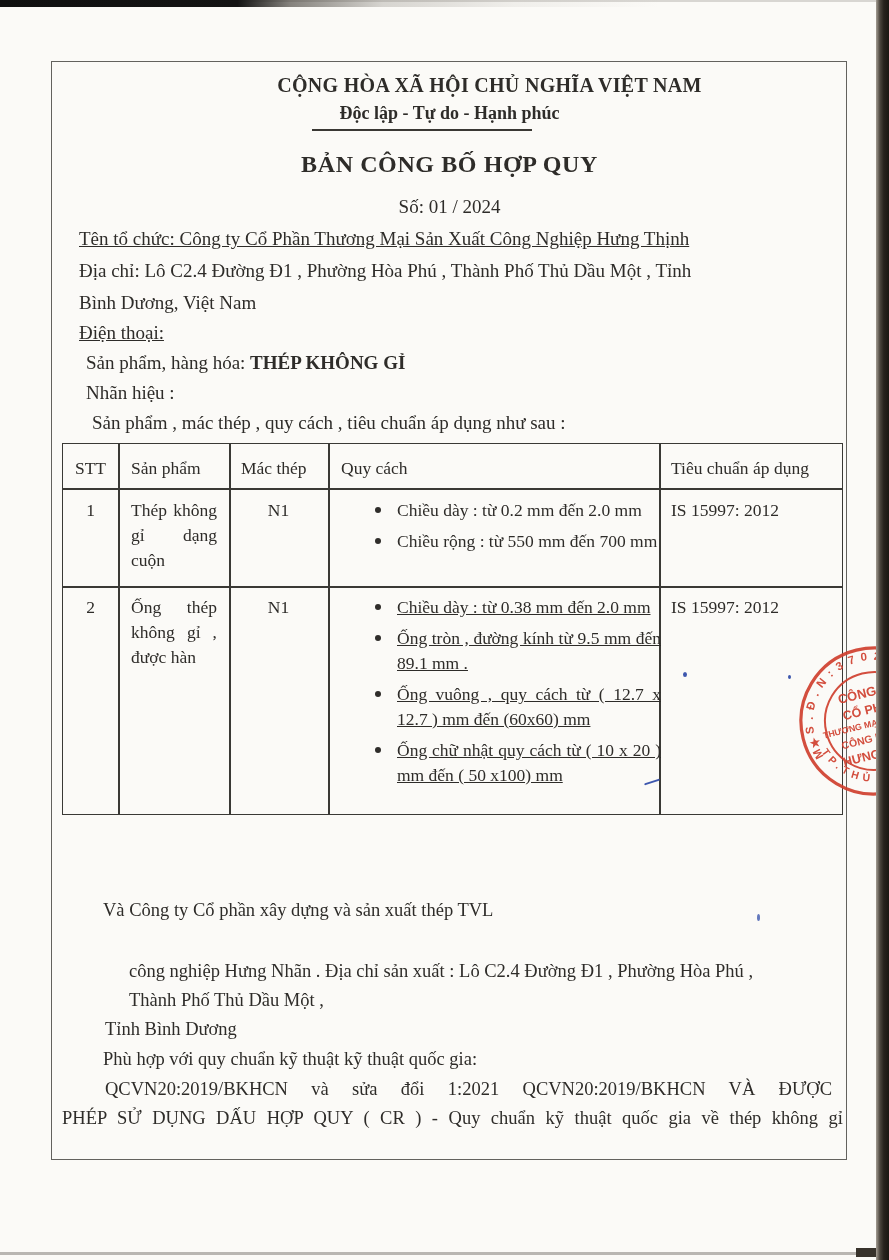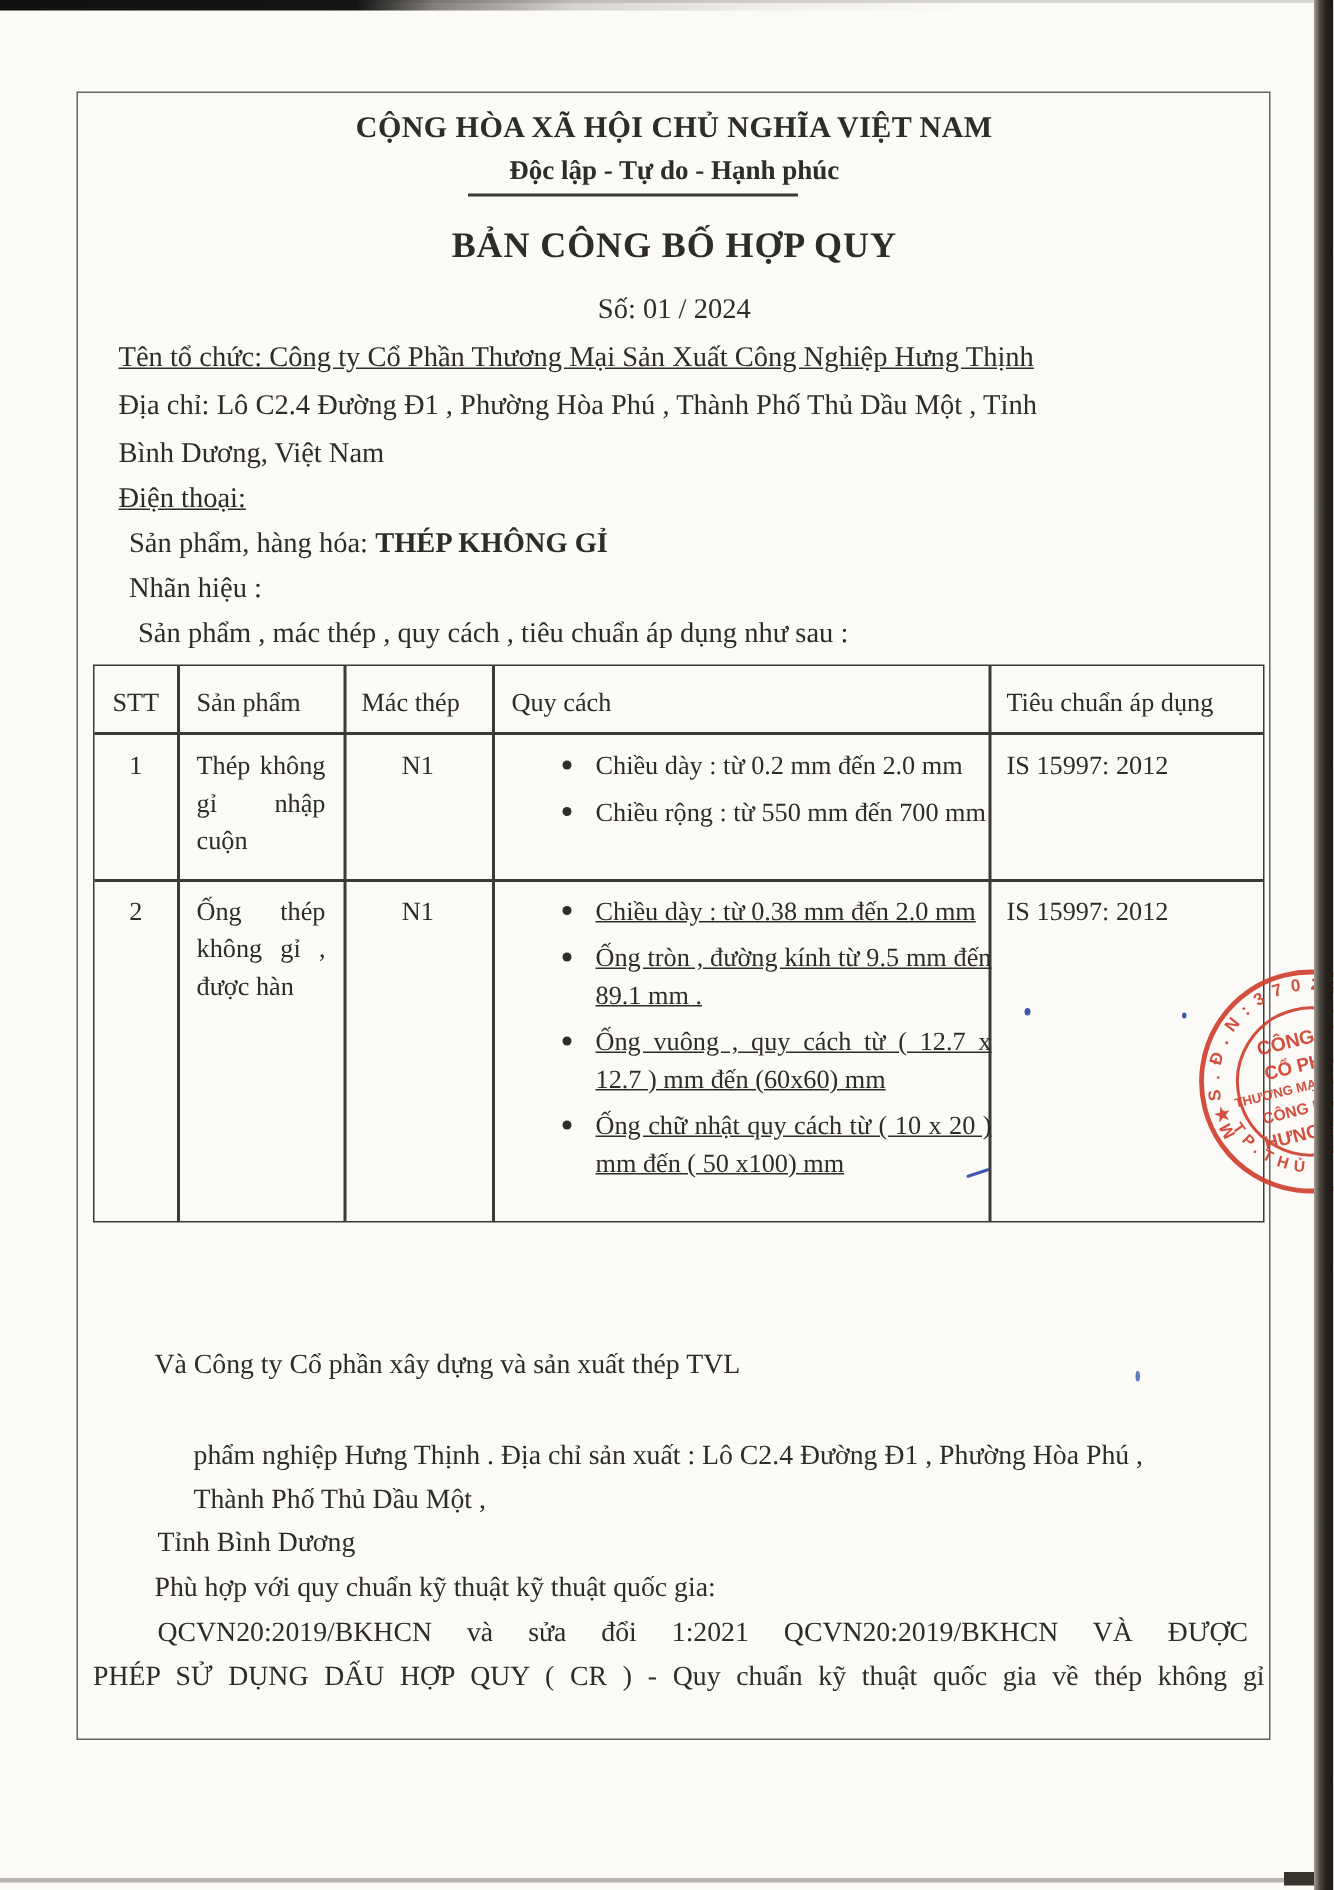--- a/index.html
+++ b/index.html
@@ -22,7 +22,7 @@
   .frame{left:51px;top:61px;width:794px;height:1097px;border:1.5px solid #63625e;}
   
   .center-band{left:51px;width:797px;text-align:center;}
-  .nat-1{top:74px;font-size:20px;font-weight:bold;letter-spacing:.3px;}
+  .nat-1{top:74px;font-size:20px;font-weight:bold;letter-spacing:.3px;padding-left:40px;}
   .nat-2{top:103px;font-size:18px;font-weight:bold;}
   .motto-underline{left:312px;top:129px;width:220px;height:2px;background:#3a3834;}
   .doc-title{top:151px;font-size:24px;font-weight:bold;letter-spacing:.6px;}

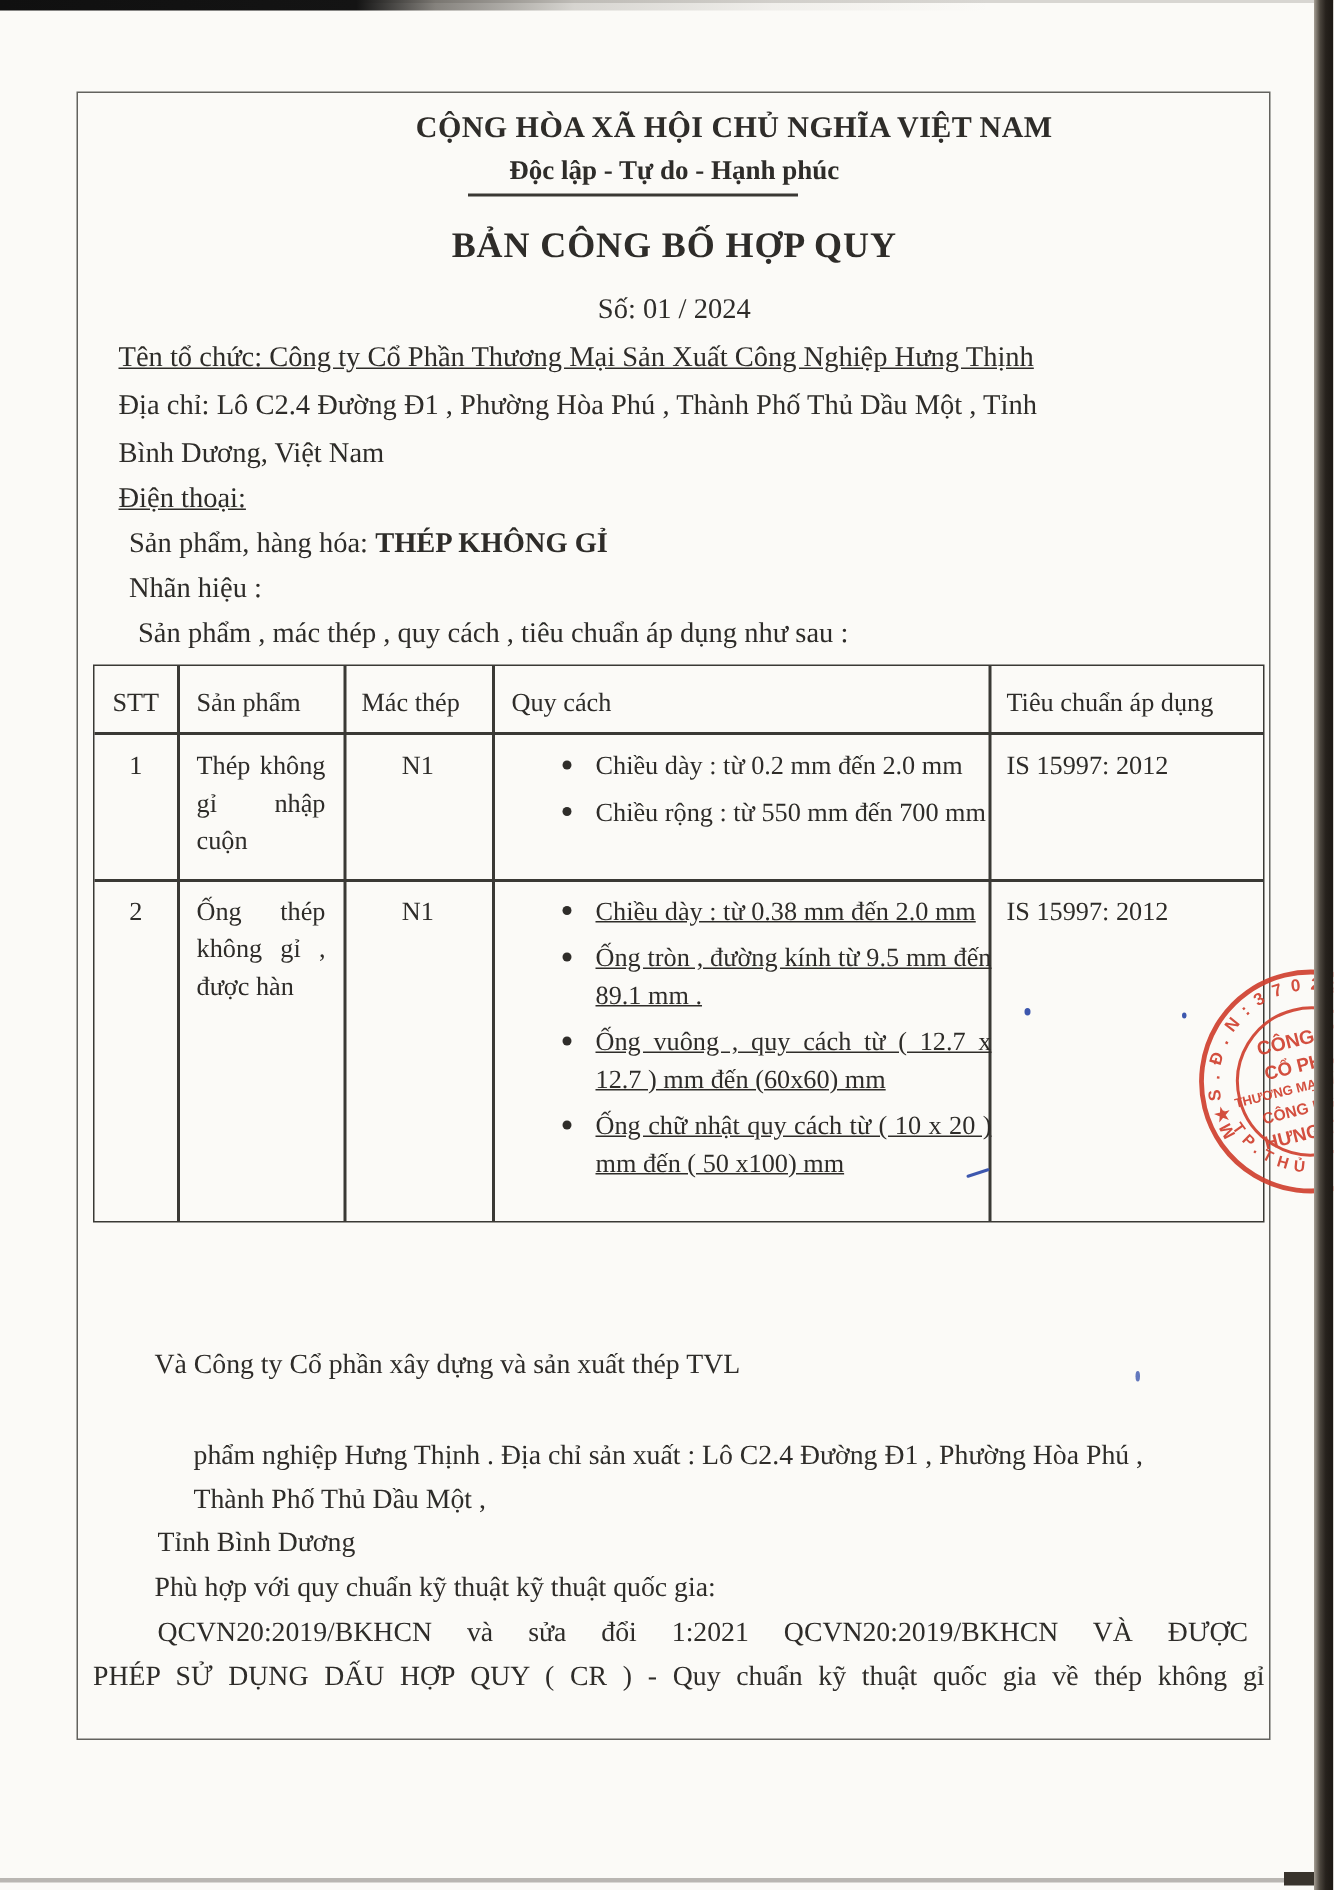--- a/index.html
+++ b/index.html
@@ -92,7 +92,7 @@
 
     <div>
       <div class="cell cell-center" style="left:0;top:54px;width:55px;">1</div>
-      <div class="cell cell-justify" style="left:68px;top:54px;width:86px;">Thép không gỉ nhập cuộn</div>
+      <div class="cell cell-justify" style="left:68px;top:54px;width:86px;">Thép không gỉ dạng cuộn</div>
       <div class="cell cell-center" style="left:166px;top:54px;width:99px;">N1</div>
       <div class="speclist" style="left:306px;top:54px;width:292px;">
         <div class="spec">Chiều dày : từ 0.2 mm đến 2.0 mm</div>

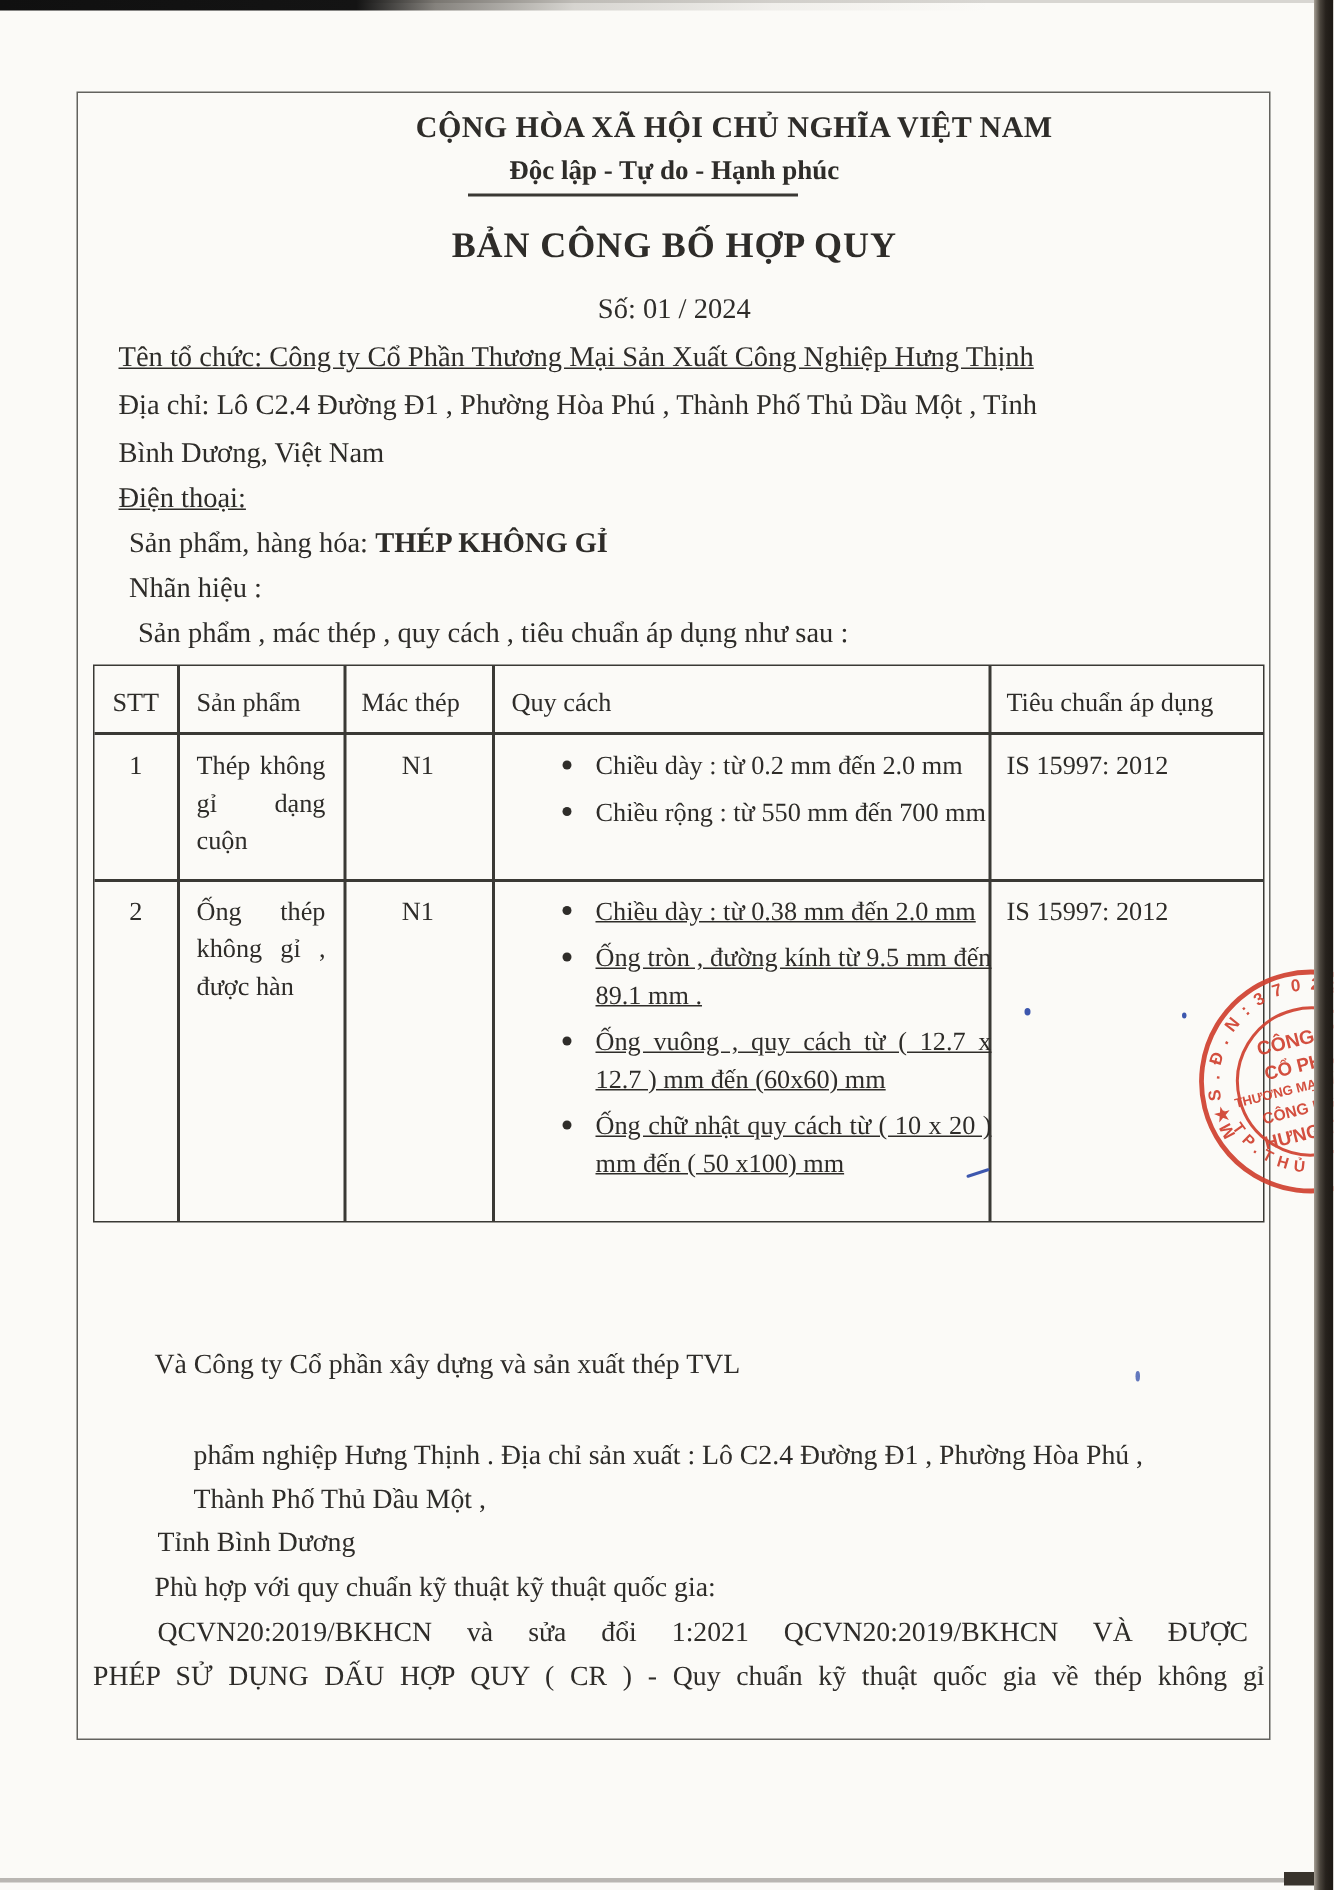--- a/index.html
+++ b/index.html
@@ -116,7 +116,7 @@
   </div>
 
   <div class="abs note" style="left:103px;top:897px;">Và Công ty Cổ phần xây dựng và sản xuất thép TVL</div>
-  <div class="abs note" style="left:129px;top:958px;">phẩm nghiệp Hưng Thịnh . Địa chỉ sản xuất : Lô C2.4 Đường Đ1 , Phường Hòa Phú ,</div>
+  <div class="abs note" style="left:129px;top:958px;">công nghiệp Hưng Nhãn . Địa chỉ sản xuất : Lô C2.4 Đường Đ1 , Phường Hòa Phú ,</div>
   <div class="abs note" style="left:129px;top:987px;">Thành Phố Thủ Dầu Một ,</div>
   <div class="abs note" style="left:105px;top:1016px;">Tỉnh Bình Dương</div>
   <div class="abs note" style="left:103px;top:1046px;">Phù hợp với quy chuẩn kỹ thuật kỹ thuật quốc gia:</div>

